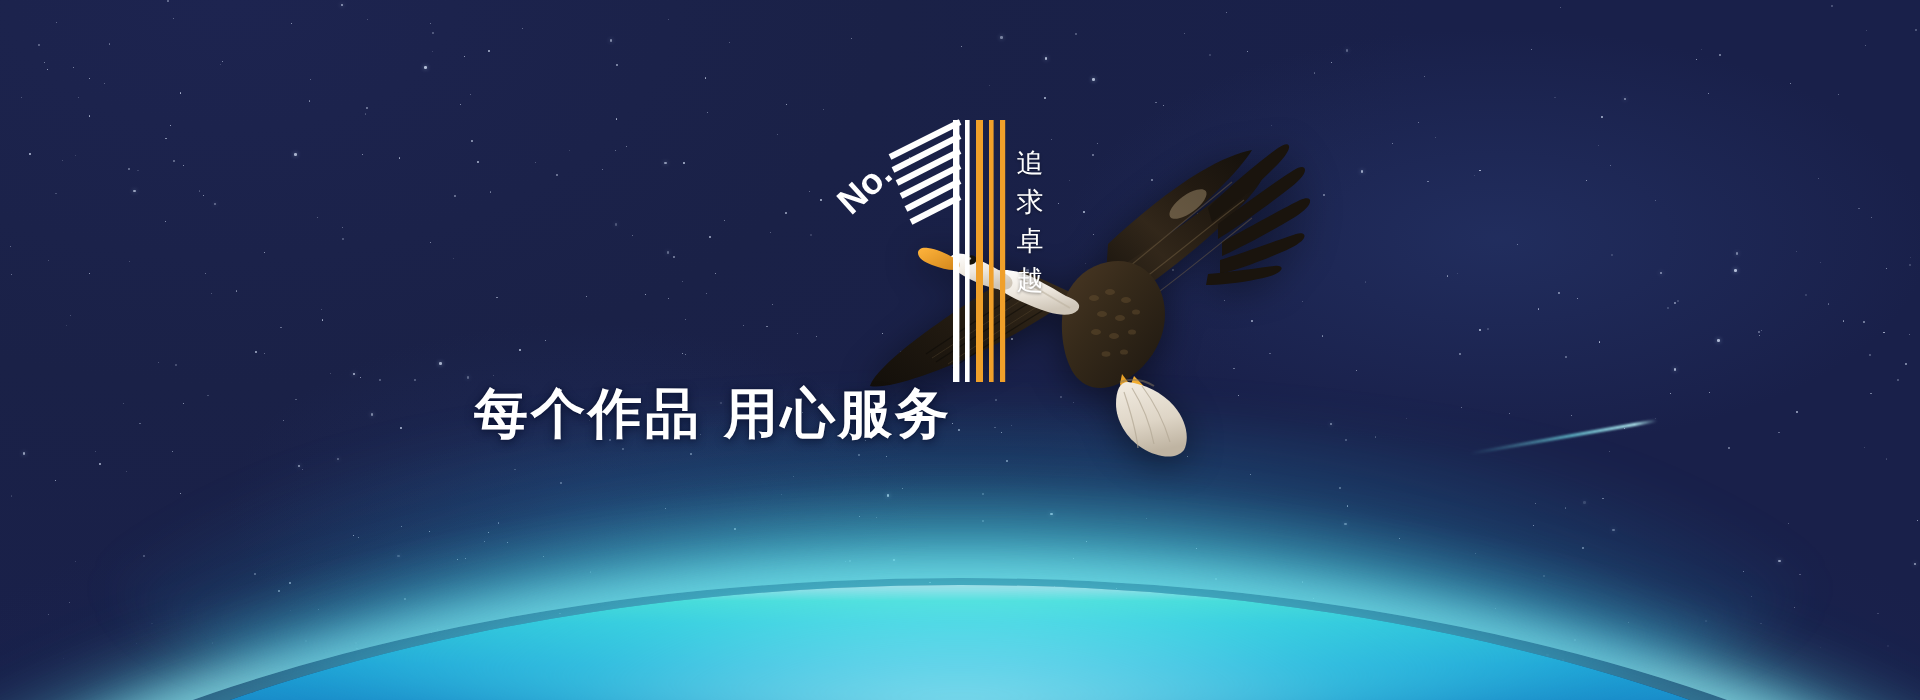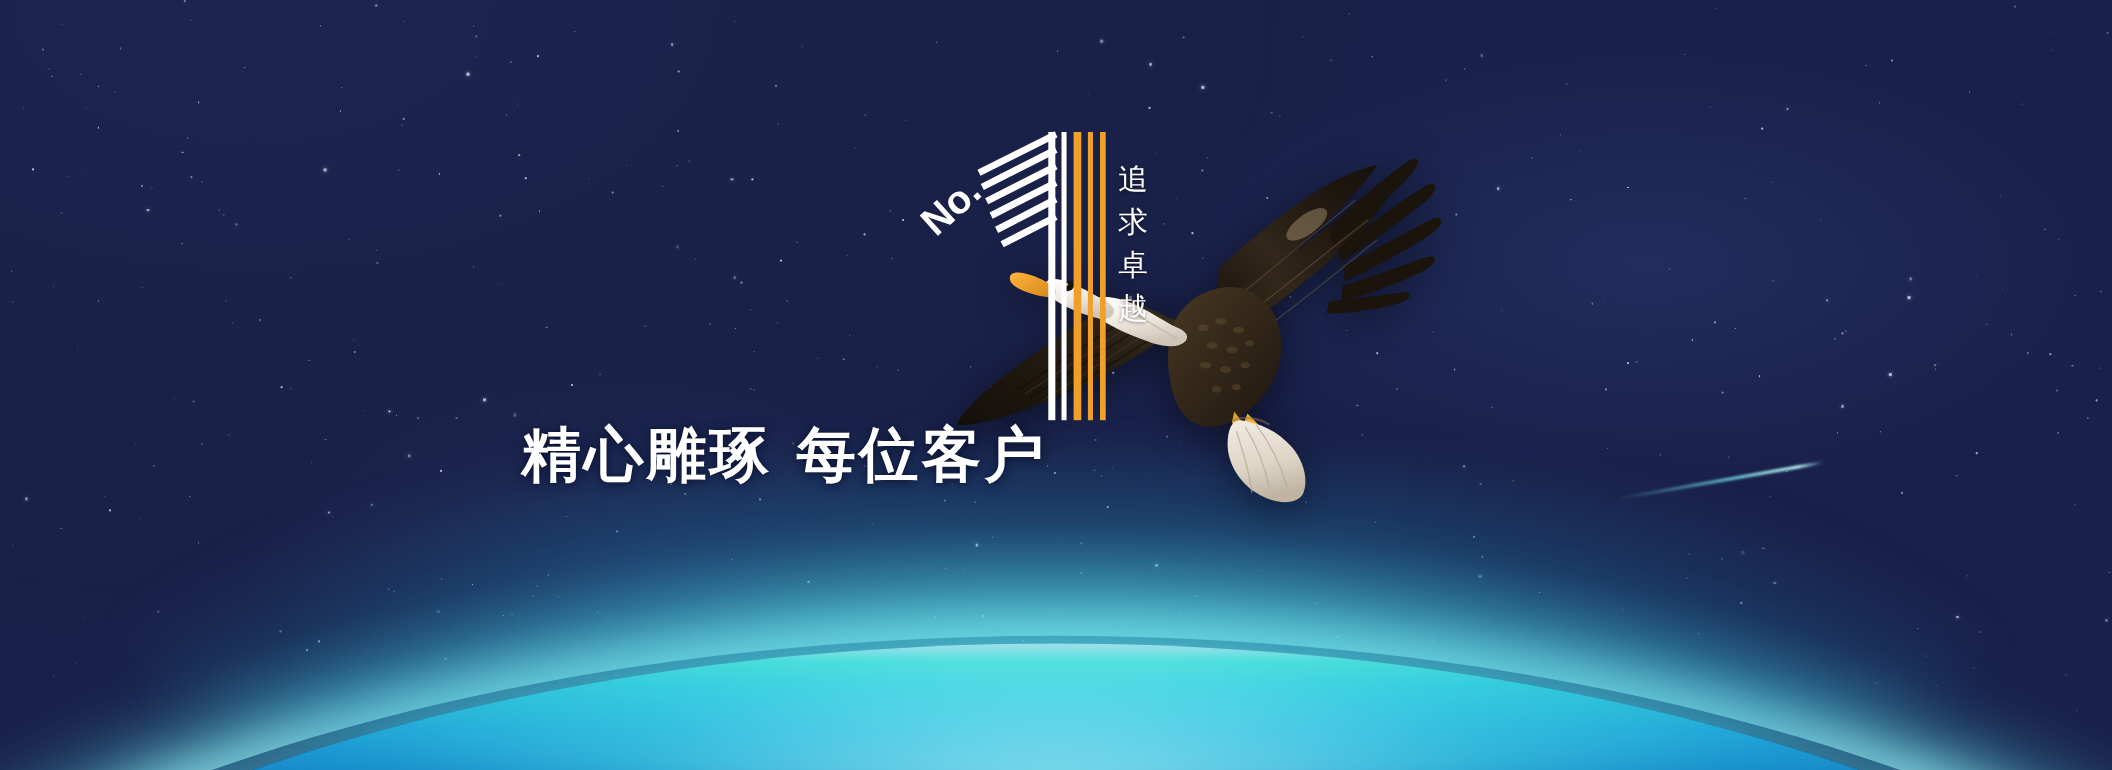--- a/index.html
+++ b/index.html
@@ -744,7 +744,7 @@
   </div>
 
   <div class="headline" id="line1">
-    <span>精心雕琢</span><span class="gap"></span><span>每位客户</span>
+    <span>每个作品</span><span class="gap"></span><span>每位客户</span>
   </div>
 
 </div>

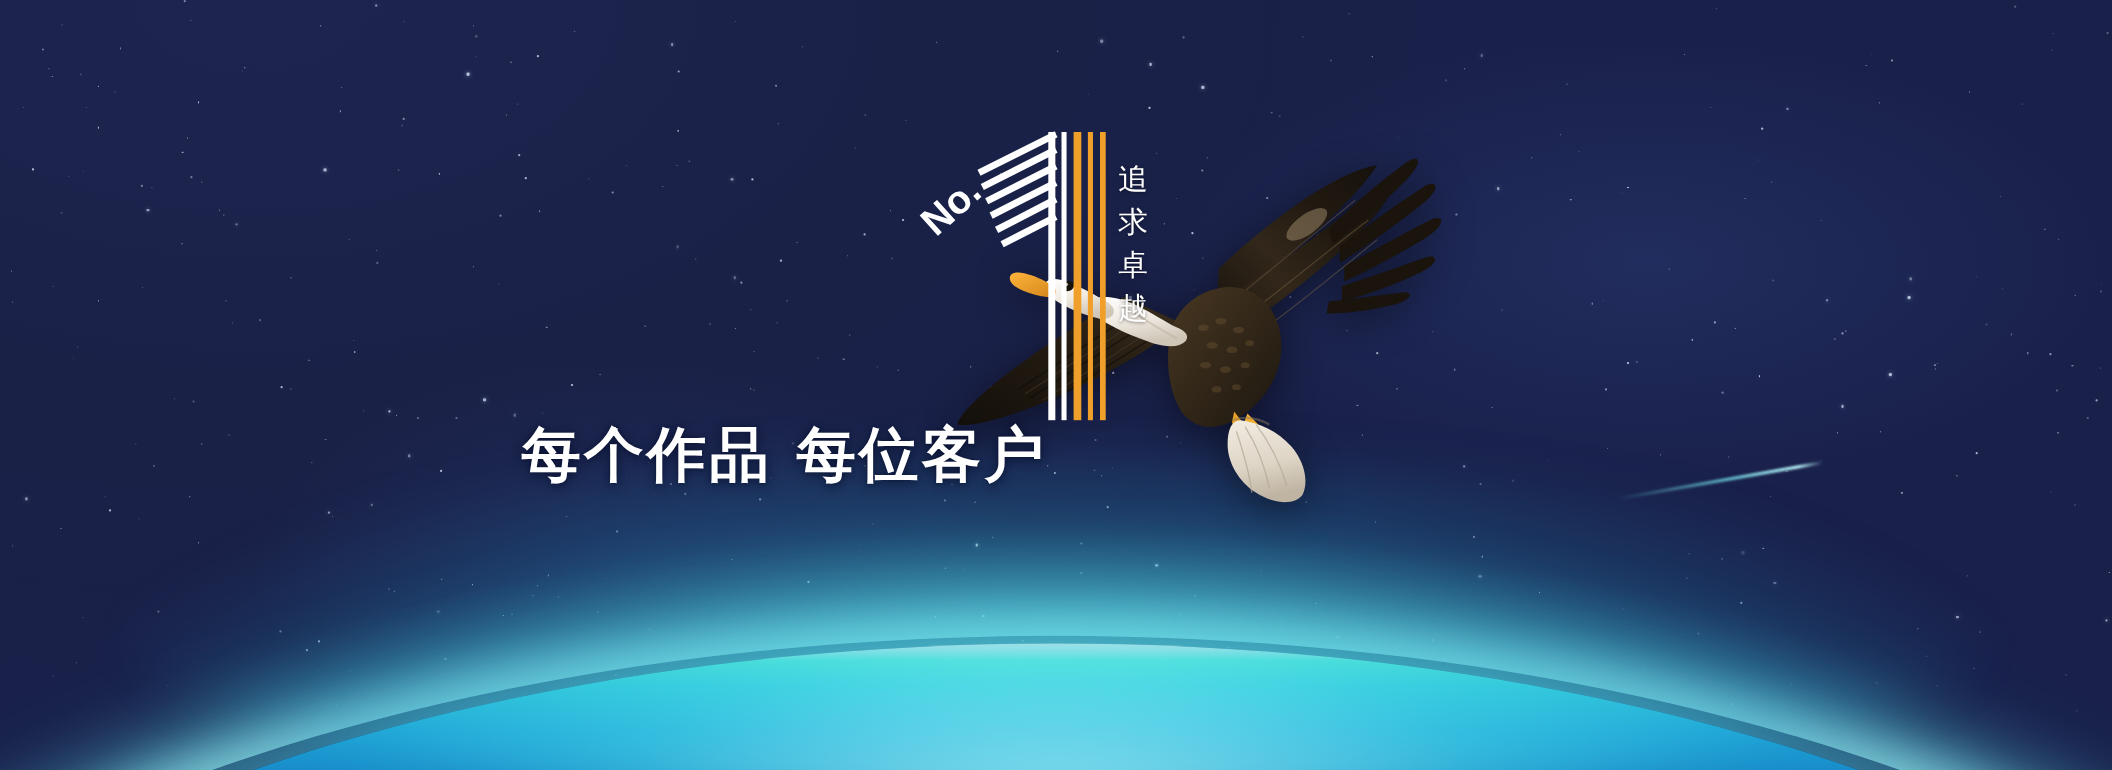--- a/index.html
+++ b/index.html
@@ -744,7 +744,7 @@
   </div>
 
   <div class="headline" id="line1">
-    <span>每个作品</span><span class="gap"></span><span>每位客户</span>
+    <span>每个作品</span><span class="gap"></span><span>用心服务</span>
   </div>
 
 </div>

